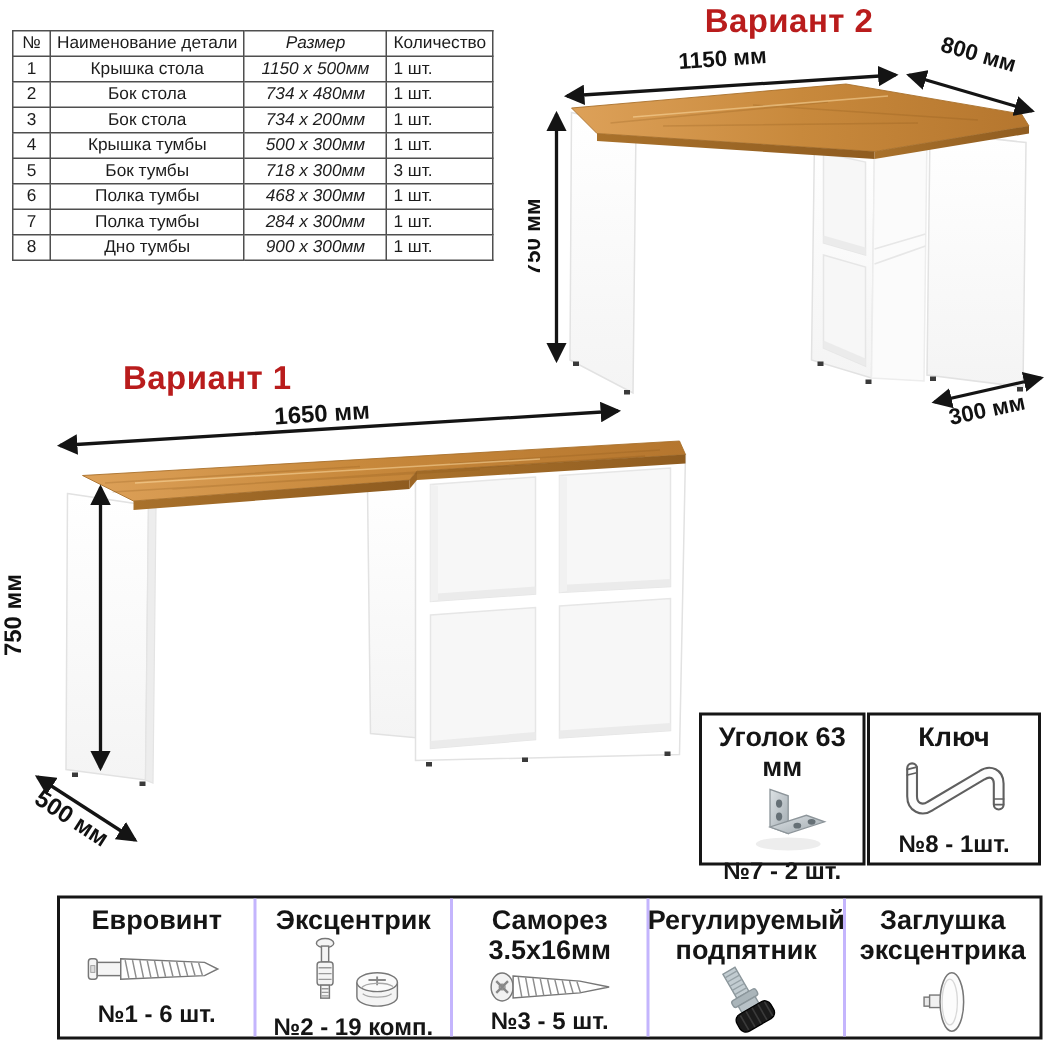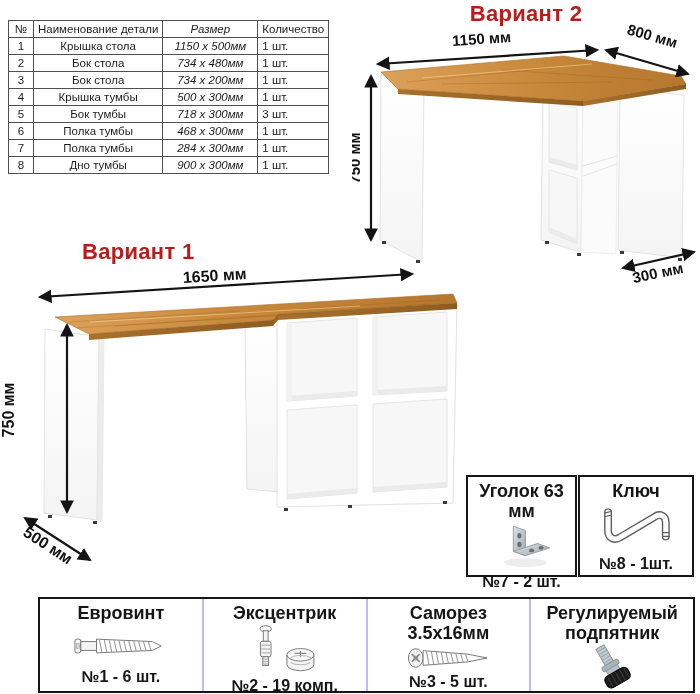--- a/index.html
+++ b/index.html
@@ -338,6 +338,18 @@
       <div class="cell-caption">№5 - 7 комп.</div>
     </div>
 
+    <div class="hw-cell">
+      <div class="cell-title">Заглушка эксцентрика</div>
+      <div class="cell-icon">
+        <svg width="44" height="50" viewBox="0 0 44 54">
+          <rect x="8" y="23.5" width="5" height="6.5" fill="#eaeaea" stroke="#777" stroke-width="1"></rect>
+          <rect x="12" y="22" width="9" height="9" fill="#f1f1f1" stroke="#777" stroke-width="1"></rect>
+          <ellipse cx="28" cy="27" rx="8.5" ry="21" fill="#fcfcfc" stroke="#777" stroke-width="1.1"></ellipse>
+          <ellipse cx="26.5" cy="27" rx="5.5" ry="16.5" fill="none" stroke="#d8d8d8" stroke-width="1"></ellipse>
+        </svg>
+      </div>
+      <div class="cell-caption">№6 - 11 шт.</div>
+    </div>
 
   </div>
 </div>

